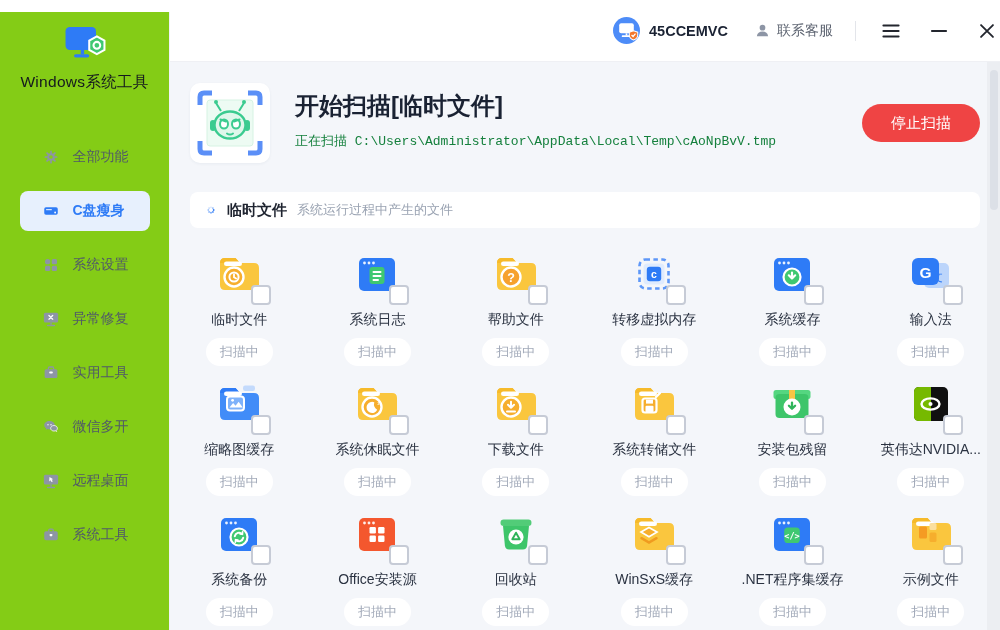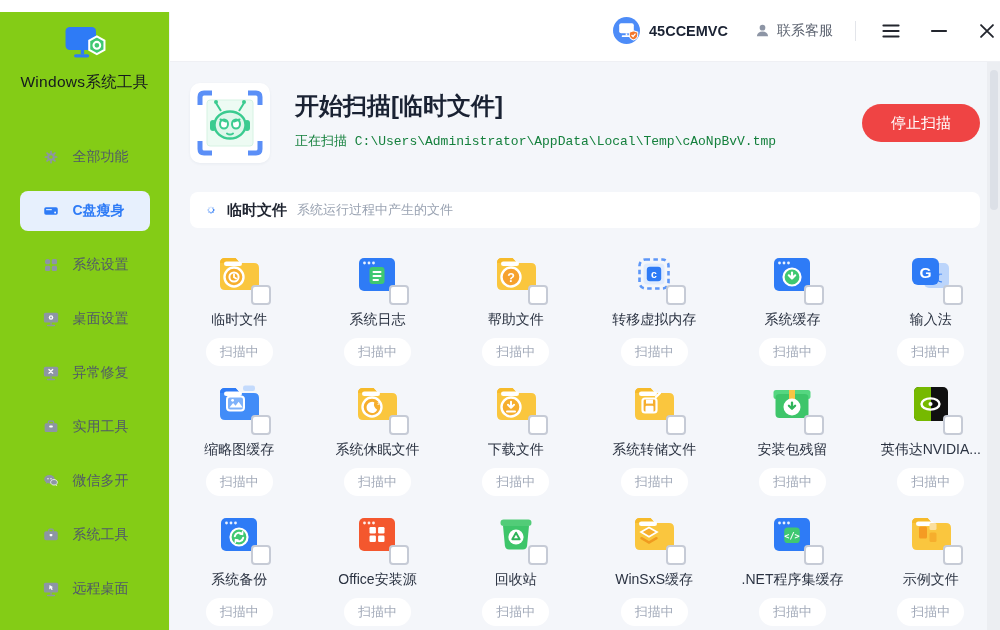--- a/index.html
+++ b/index.html
@@ -106,16 +106,6 @@
               </g>
             </svg></span>
     <span class="mi-label">系统设置</span>
-  </div>
-        <div class="menu-item">
-    <span class="mi-ic ic"><svg viewBox="0 0 48 48" width="100%" height="100%" xmlns="http://www.w3.org/2000/svg">
-              <rect x="5" y="7" width="38" height="26" rx="4" fill="currentColor"></rect>
-              <circle cx="24" cy="20" r="6" fill="#fff"></circle>
-              <circle cx="24" cy="20" r="2.4" fill="currentColor"></circle>
-              <path d="M24 33v6" stroke="currentColor" stroke-width="4"></path>
-              <path d="M15 41h18" stroke="currentColor" stroke-width="4" stroke-linecap="round"></path>
-            </svg></span>
-    <span class="mi-label">桌面设置</span>
   </div>
         <div class="menu-item">
     <span class="mi-ic ic"><svg viewBox="0 0 48 48" width="100%" height="100%" xmlns="http://www.w3.org/2000/svg">

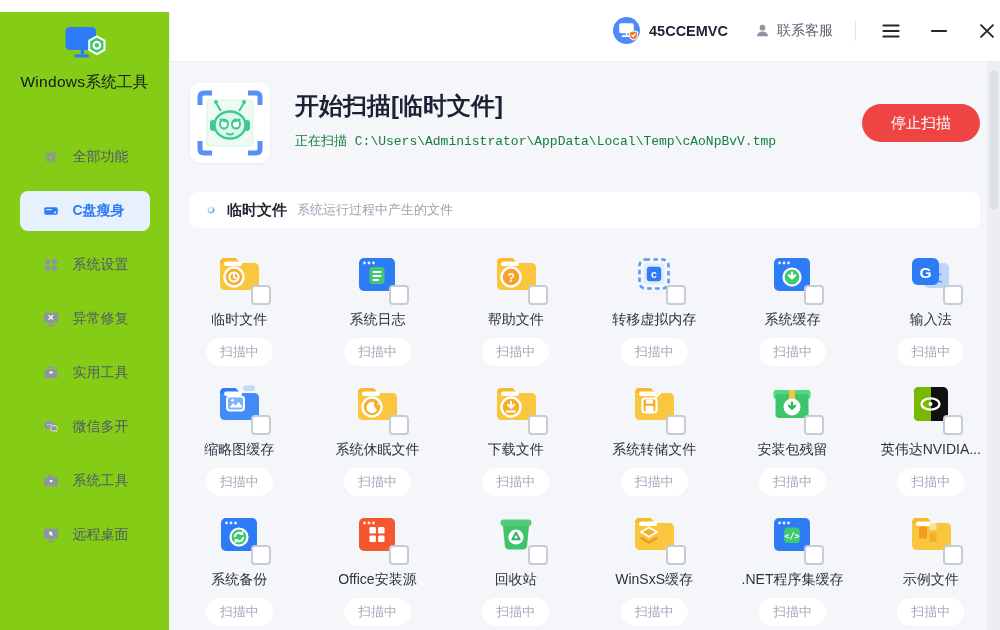--- a/index.html
+++ b/index.html
@@ -135,20 +135,20 @@
   </div>
         <div class="menu-item">
     <span class="mi-ic ic"><svg viewBox="0 0 48 48" width="100%" height="100%" xmlns="http://www.w3.org/2000/svg">
-              <path d="M18 15v-3.5q0-3 3-3h6q3 0 3 3V15" fill="none" stroke="currentColor" stroke-width="3.4"></path>
-              <rect x="6" y="14" width="36" height="24" rx="4.5" fill="currentColor"></rect>
-              <rect x="20.5" y="21" width="7" height="6" rx="1.5" fill="#fff"></rect>
-            </svg></span>
-    <span class="mi-label">系统工具</span>
-  </div>
-        <div class="menu-item">
-    <span class="mi-ic ic"><svg viewBox="0 0 48 48" width="100%" height="100%" xmlns="http://www.w3.org/2000/svg">
               <rect x="5" y="7" width="38" height="26" rx="4" fill="currentColor"></rect>
               <path d="M20 13l10 6-4.3 1.2 3 4.8-3.2 1.9-2.9-4.9L19 25z" fill="#fff"></path>
               <path d="M24 33v6" stroke="currentColor" stroke-width="4"></path>
               <path d="M15 41h18" stroke="currentColor" stroke-width="4" stroke-linecap="round"></path>
             </svg></span>
     <span class="mi-label">远程桌面</span>
+  </div>
+        <div class="menu-item">
+    <span class="mi-ic ic"><svg viewBox="0 0 48 48" width="100%" height="100%" xmlns="http://www.w3.org/2000/svg">
+              <path d="M18 15v-3.5q0-3 3-3h6q3 0 3 3V15" fill="none" stroke="currentColor" stroke-width="3.4"></path>
+              <rect x="6" y="14" width="36" height="24" rx="4.5" fill="currentColor"></rect>
+              <rect x="20.5" y="21" width="7" height="6" rx="1.5" fill="#fff"></rect>
+            </svg></span>
+    <span class="mi-label">系统工具</span>
   </div>
       </nav>
   </aside>

